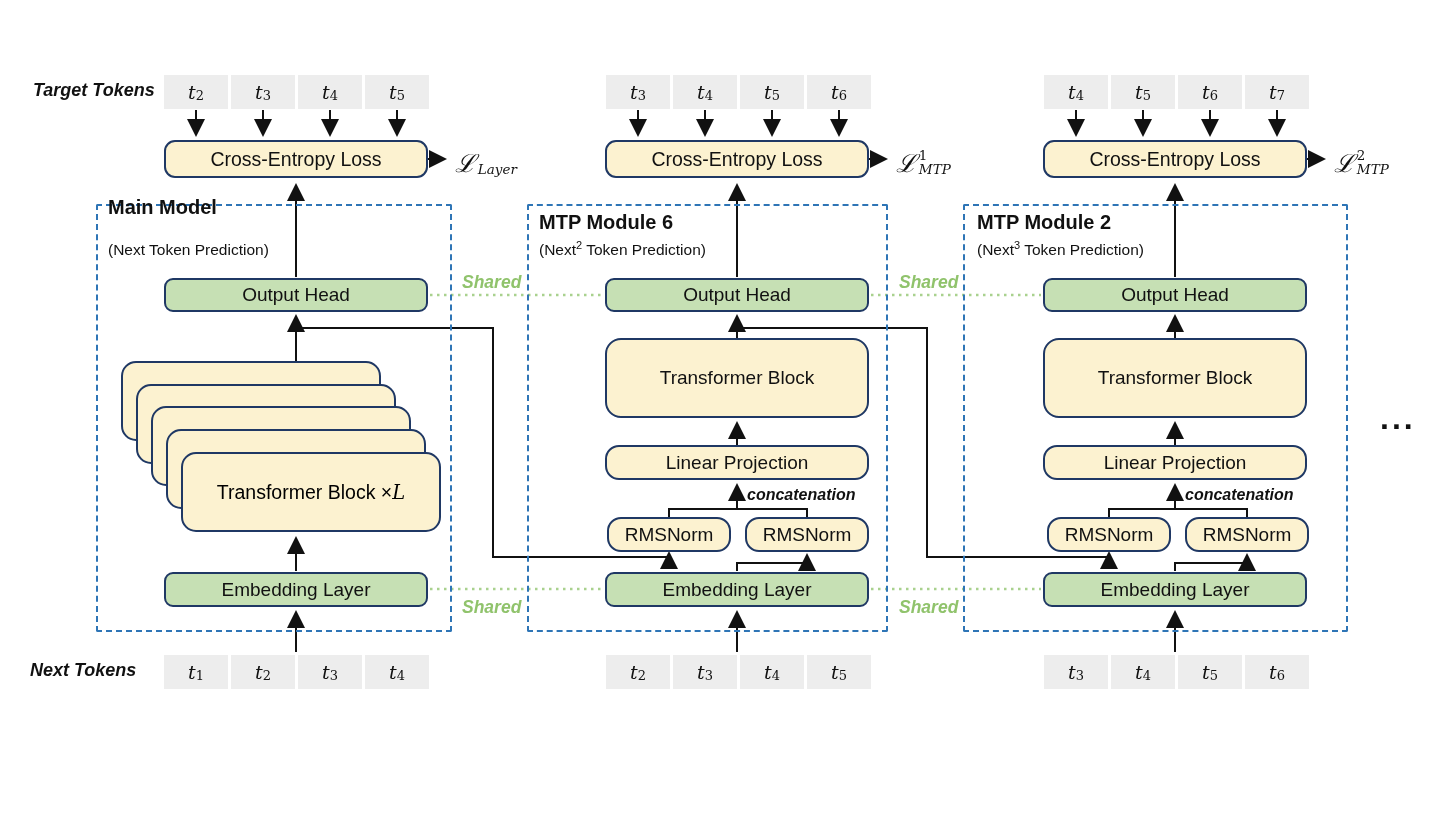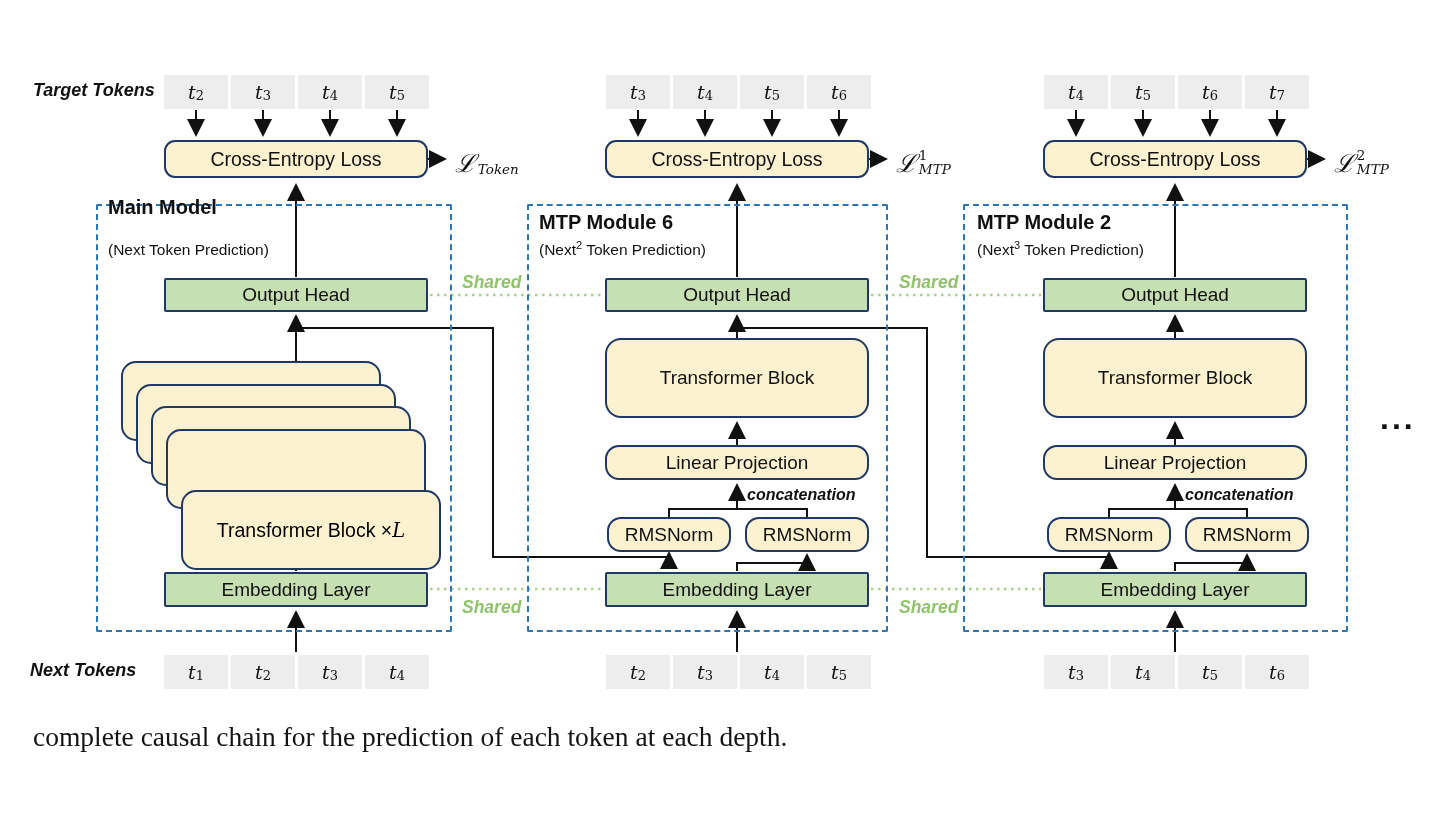--- a/index.html
+++ b/index.html
@@ -150,7 +150,7 @@
     <span class="lsym">ℒ</span>
     <span class="supsub">
         <span class="lsup"></span>
-        <span class="lsub">Token</span>
+        <span class="lsub">Layer</span>
       </span>
   </div>
 

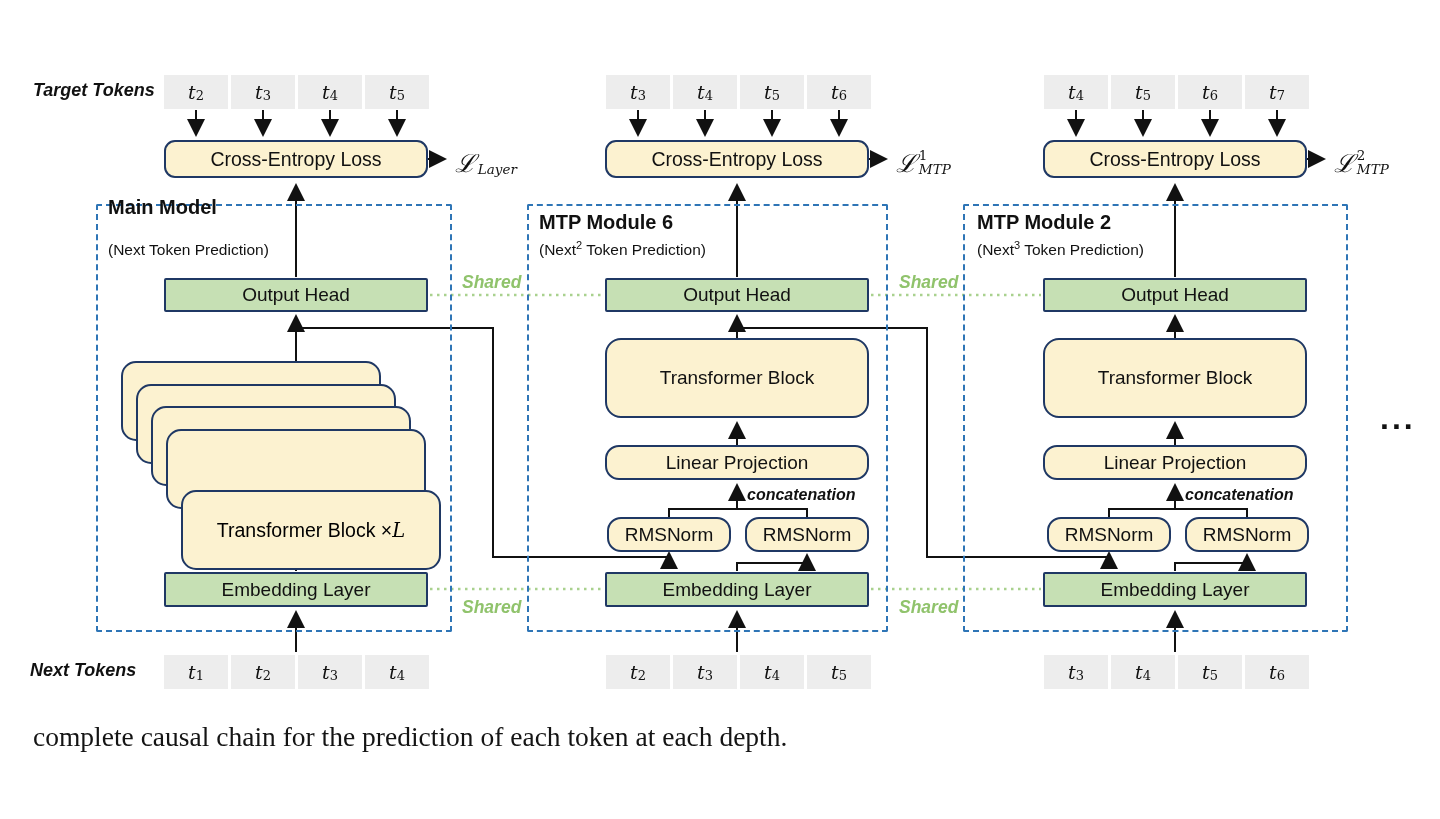--- a/index.html
+++ b/index.html
@@ -12,7 +12,7 @@
   .box { position:absolute; display:flex; align-items:center; justify-content:center;
          border:2px solid #1f3864; font-size:19px; color:#111; white-space:nowrap; }
   .cream { background:#fcf2d0; border-radius:14px; }
-  .green { background:#c6e0b4; border-radius:2px; }
+  .green { background:#c6e0b4; border-radius:9px; }
   .ce    { border-radius:11px; font-size:19.5px; }
   .tb    { border-radius:16px; }
   .stackb{ position:absolute; width:260px; height:80px; background:#fcf2d0;

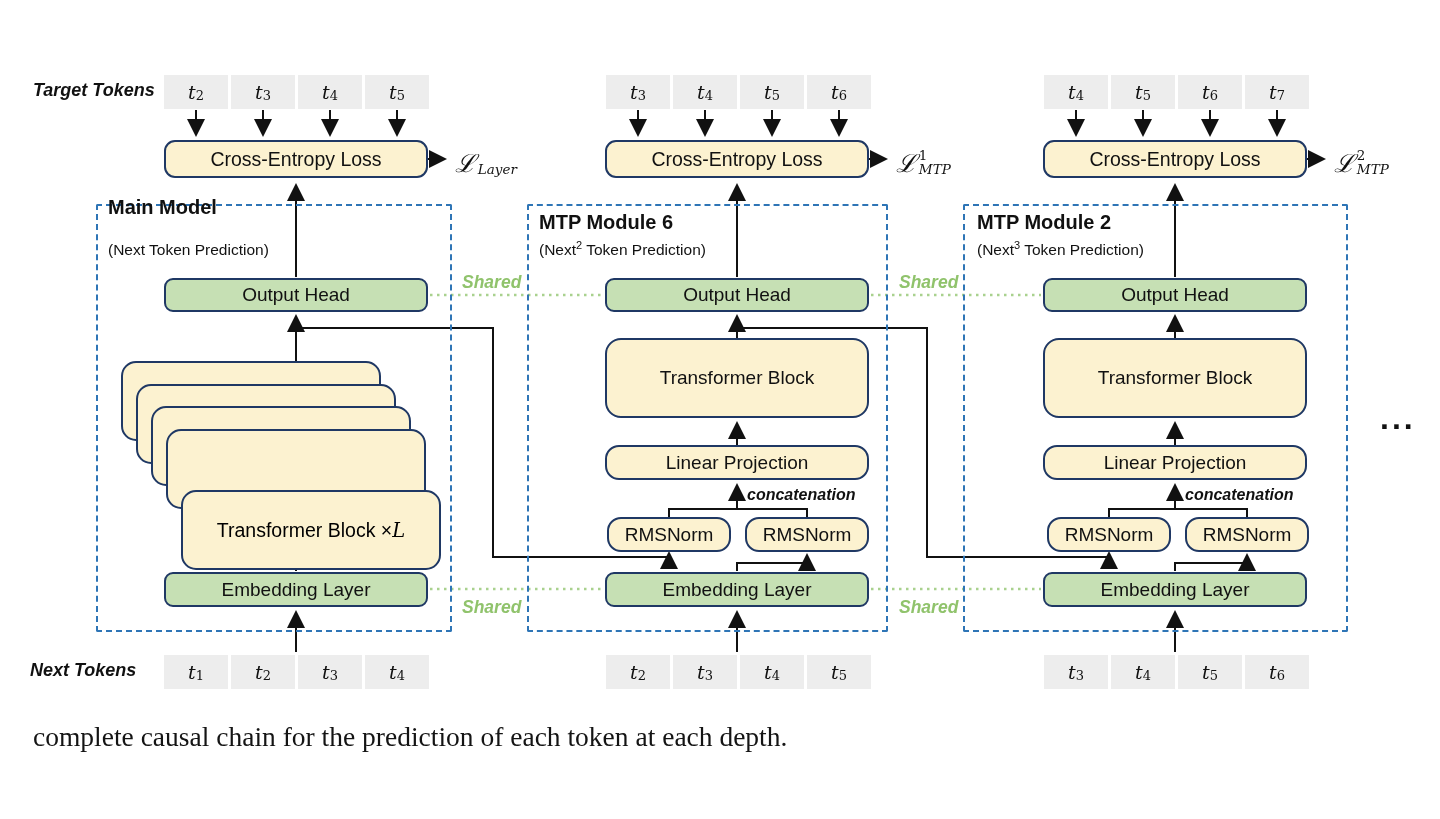--- a/index.html
+++ b/index.html
@@ -17,7 +17,7 @@
   .tb    { border-radius:16px; }
   .stackb{ position:absolute; width:260px; height:80px; background:#fcf2d0;
            border:2px solid #1f3864; border-radius:15px; }
-  .stackb.front { display:flex; align-items:center; justify-content:center; font-size:19.5px;margin-top:38px; }
+  .stackb.front { display:flex; align-items:center; justify-content:center; font-size:19.5px; }
 
   .tok { position:absolute; width:64px; height:34px; background:#ededed;
          display:flex; align-items:center; justify-content:center;

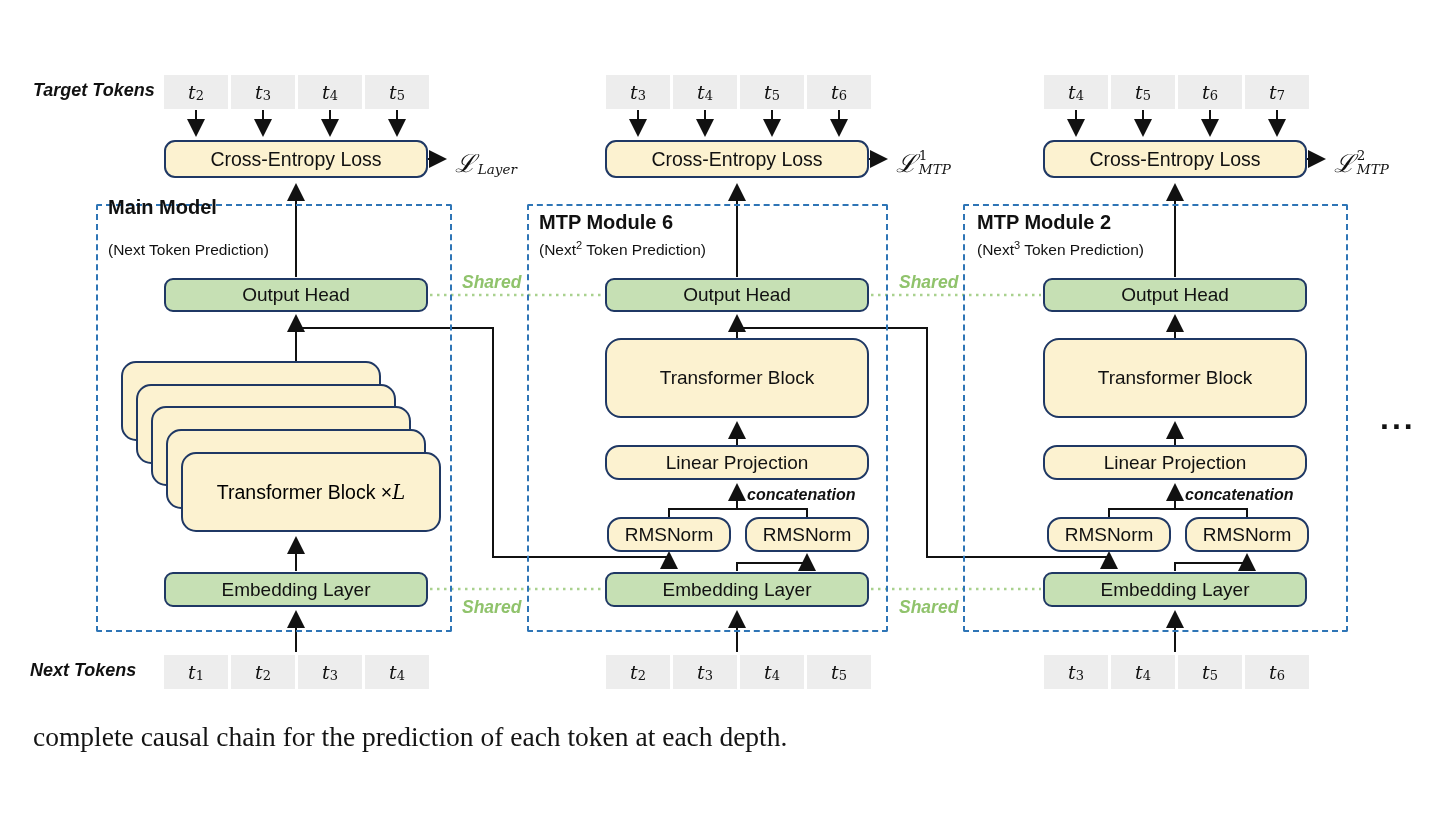--- a/index.html
+++ b/index.html
@@ -345,7 +345,6 @@
   <div class="dots" style="left:1380px;top:400px">...</div>
 
   <div class="caption">
-    <div class="l2">complete causal chain for the prediction of each token at each depth.</div>
   </div>
 
 

